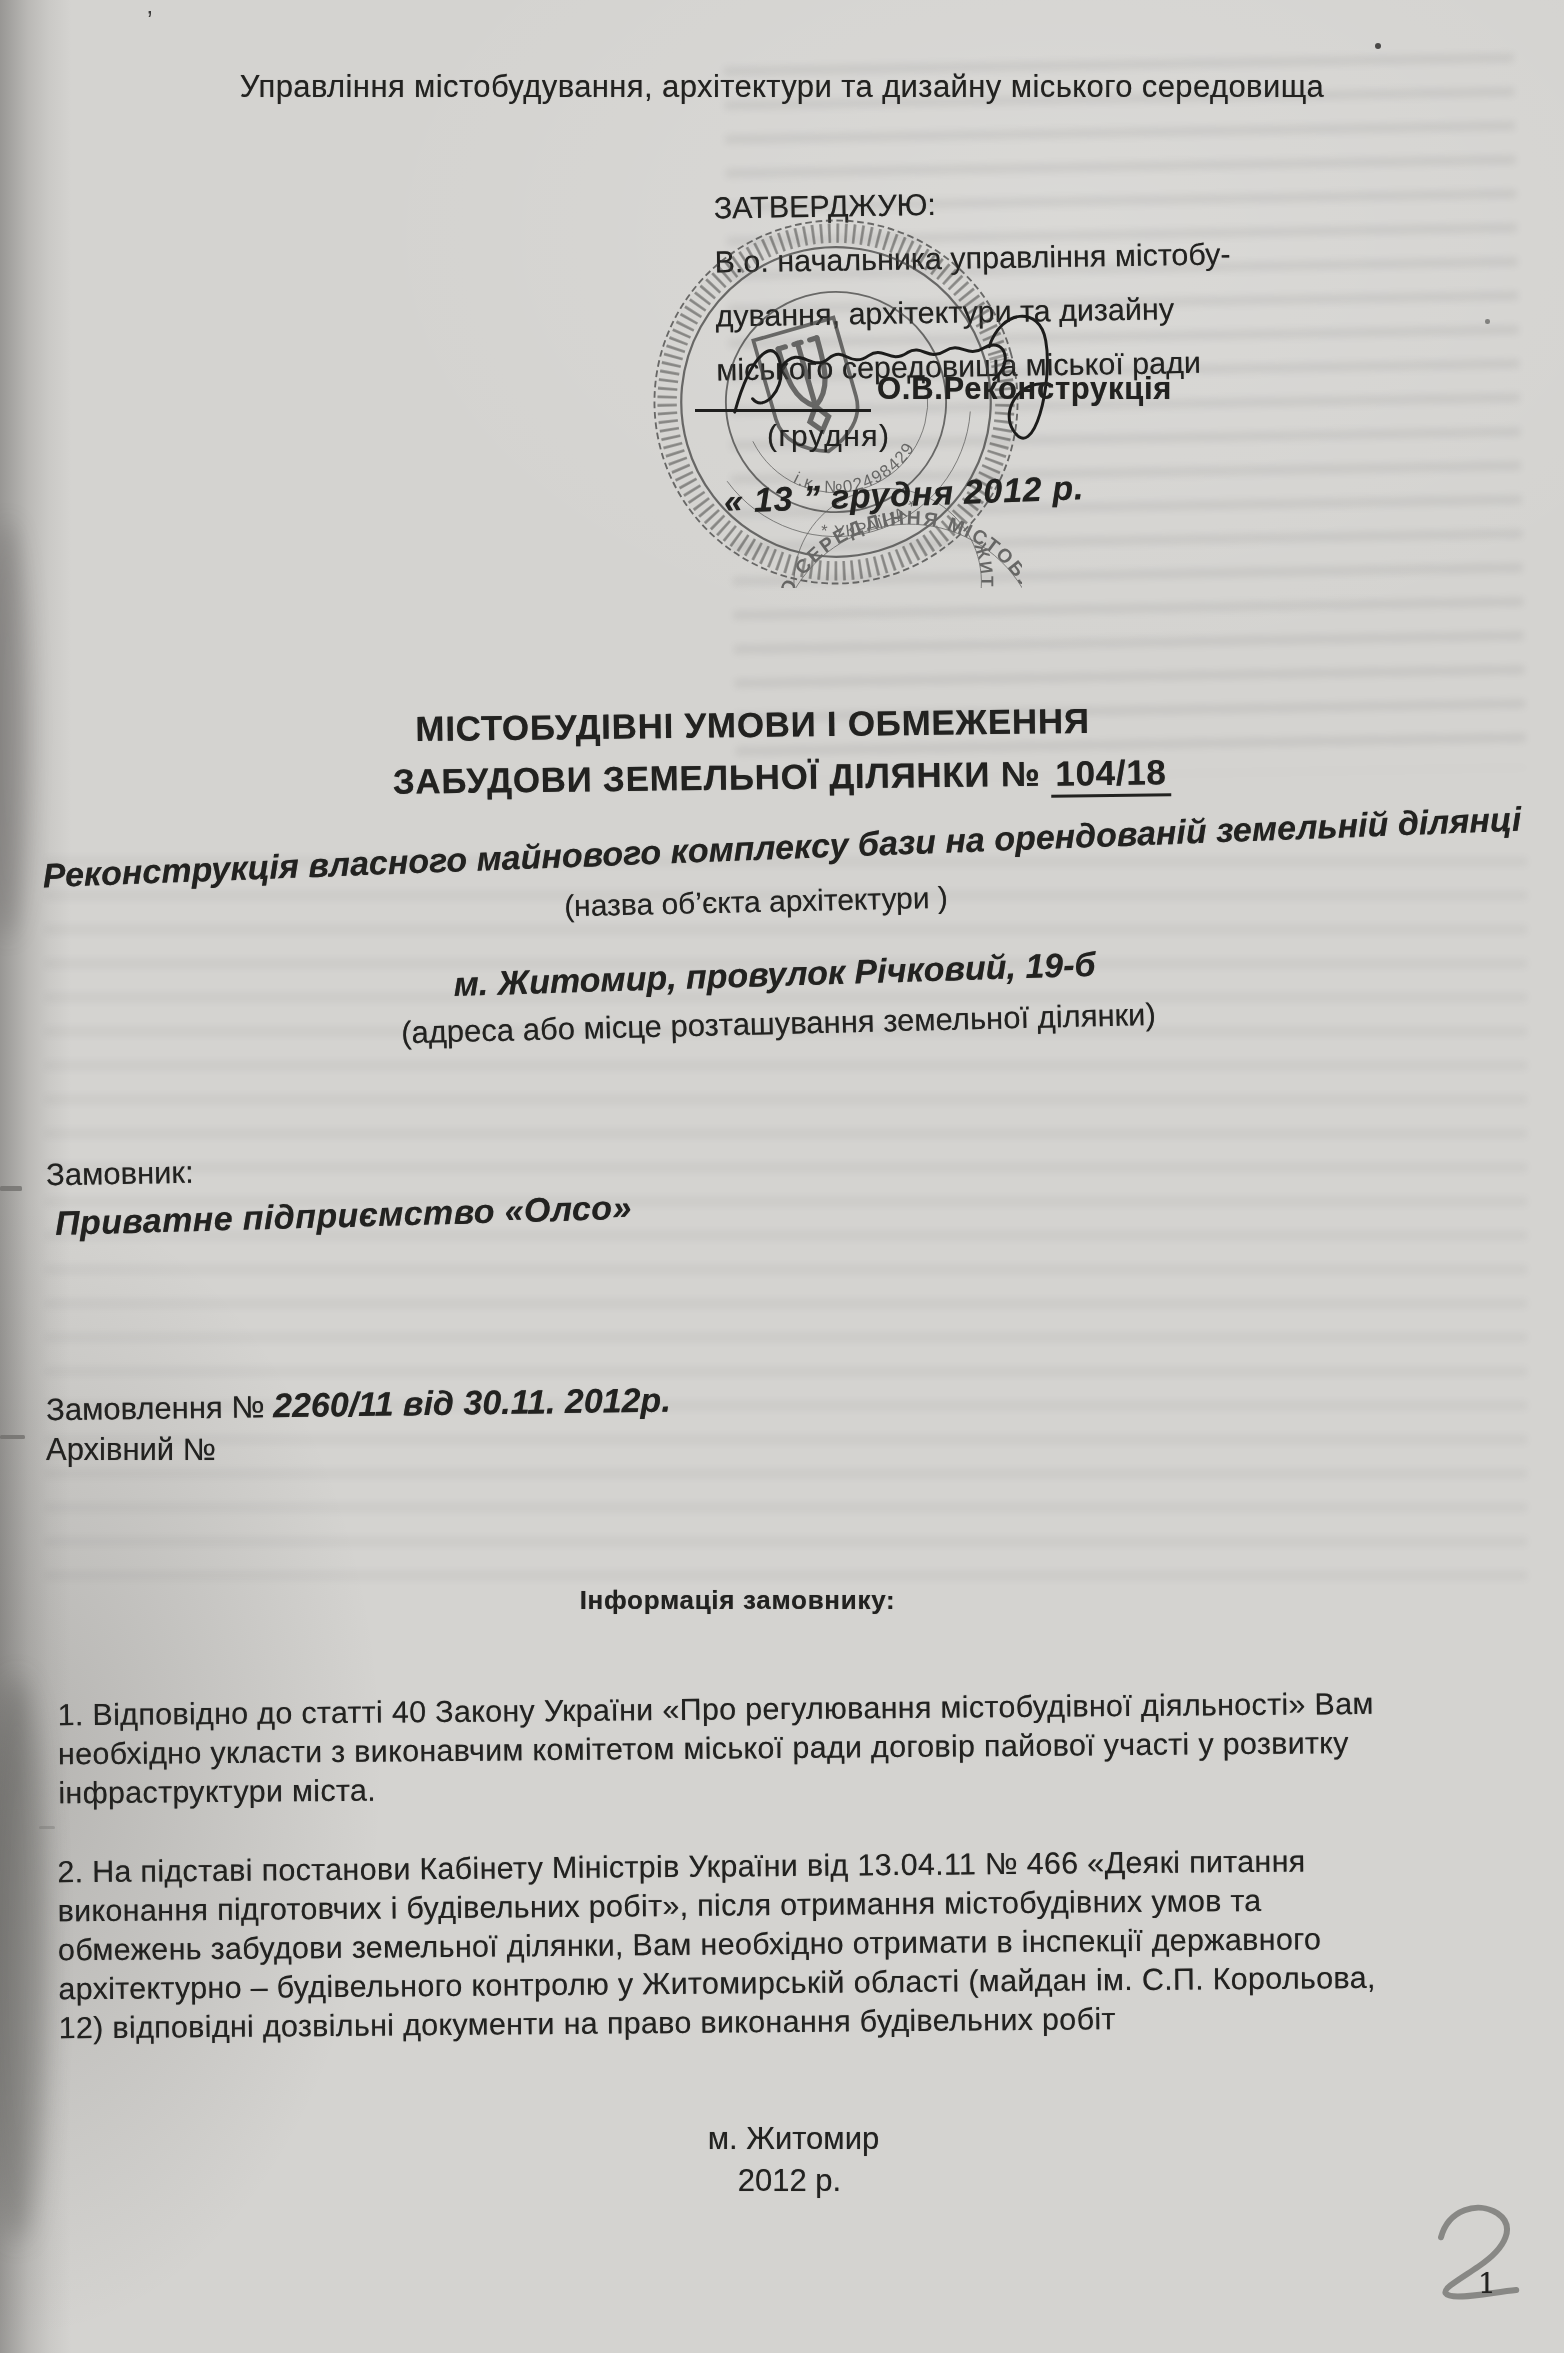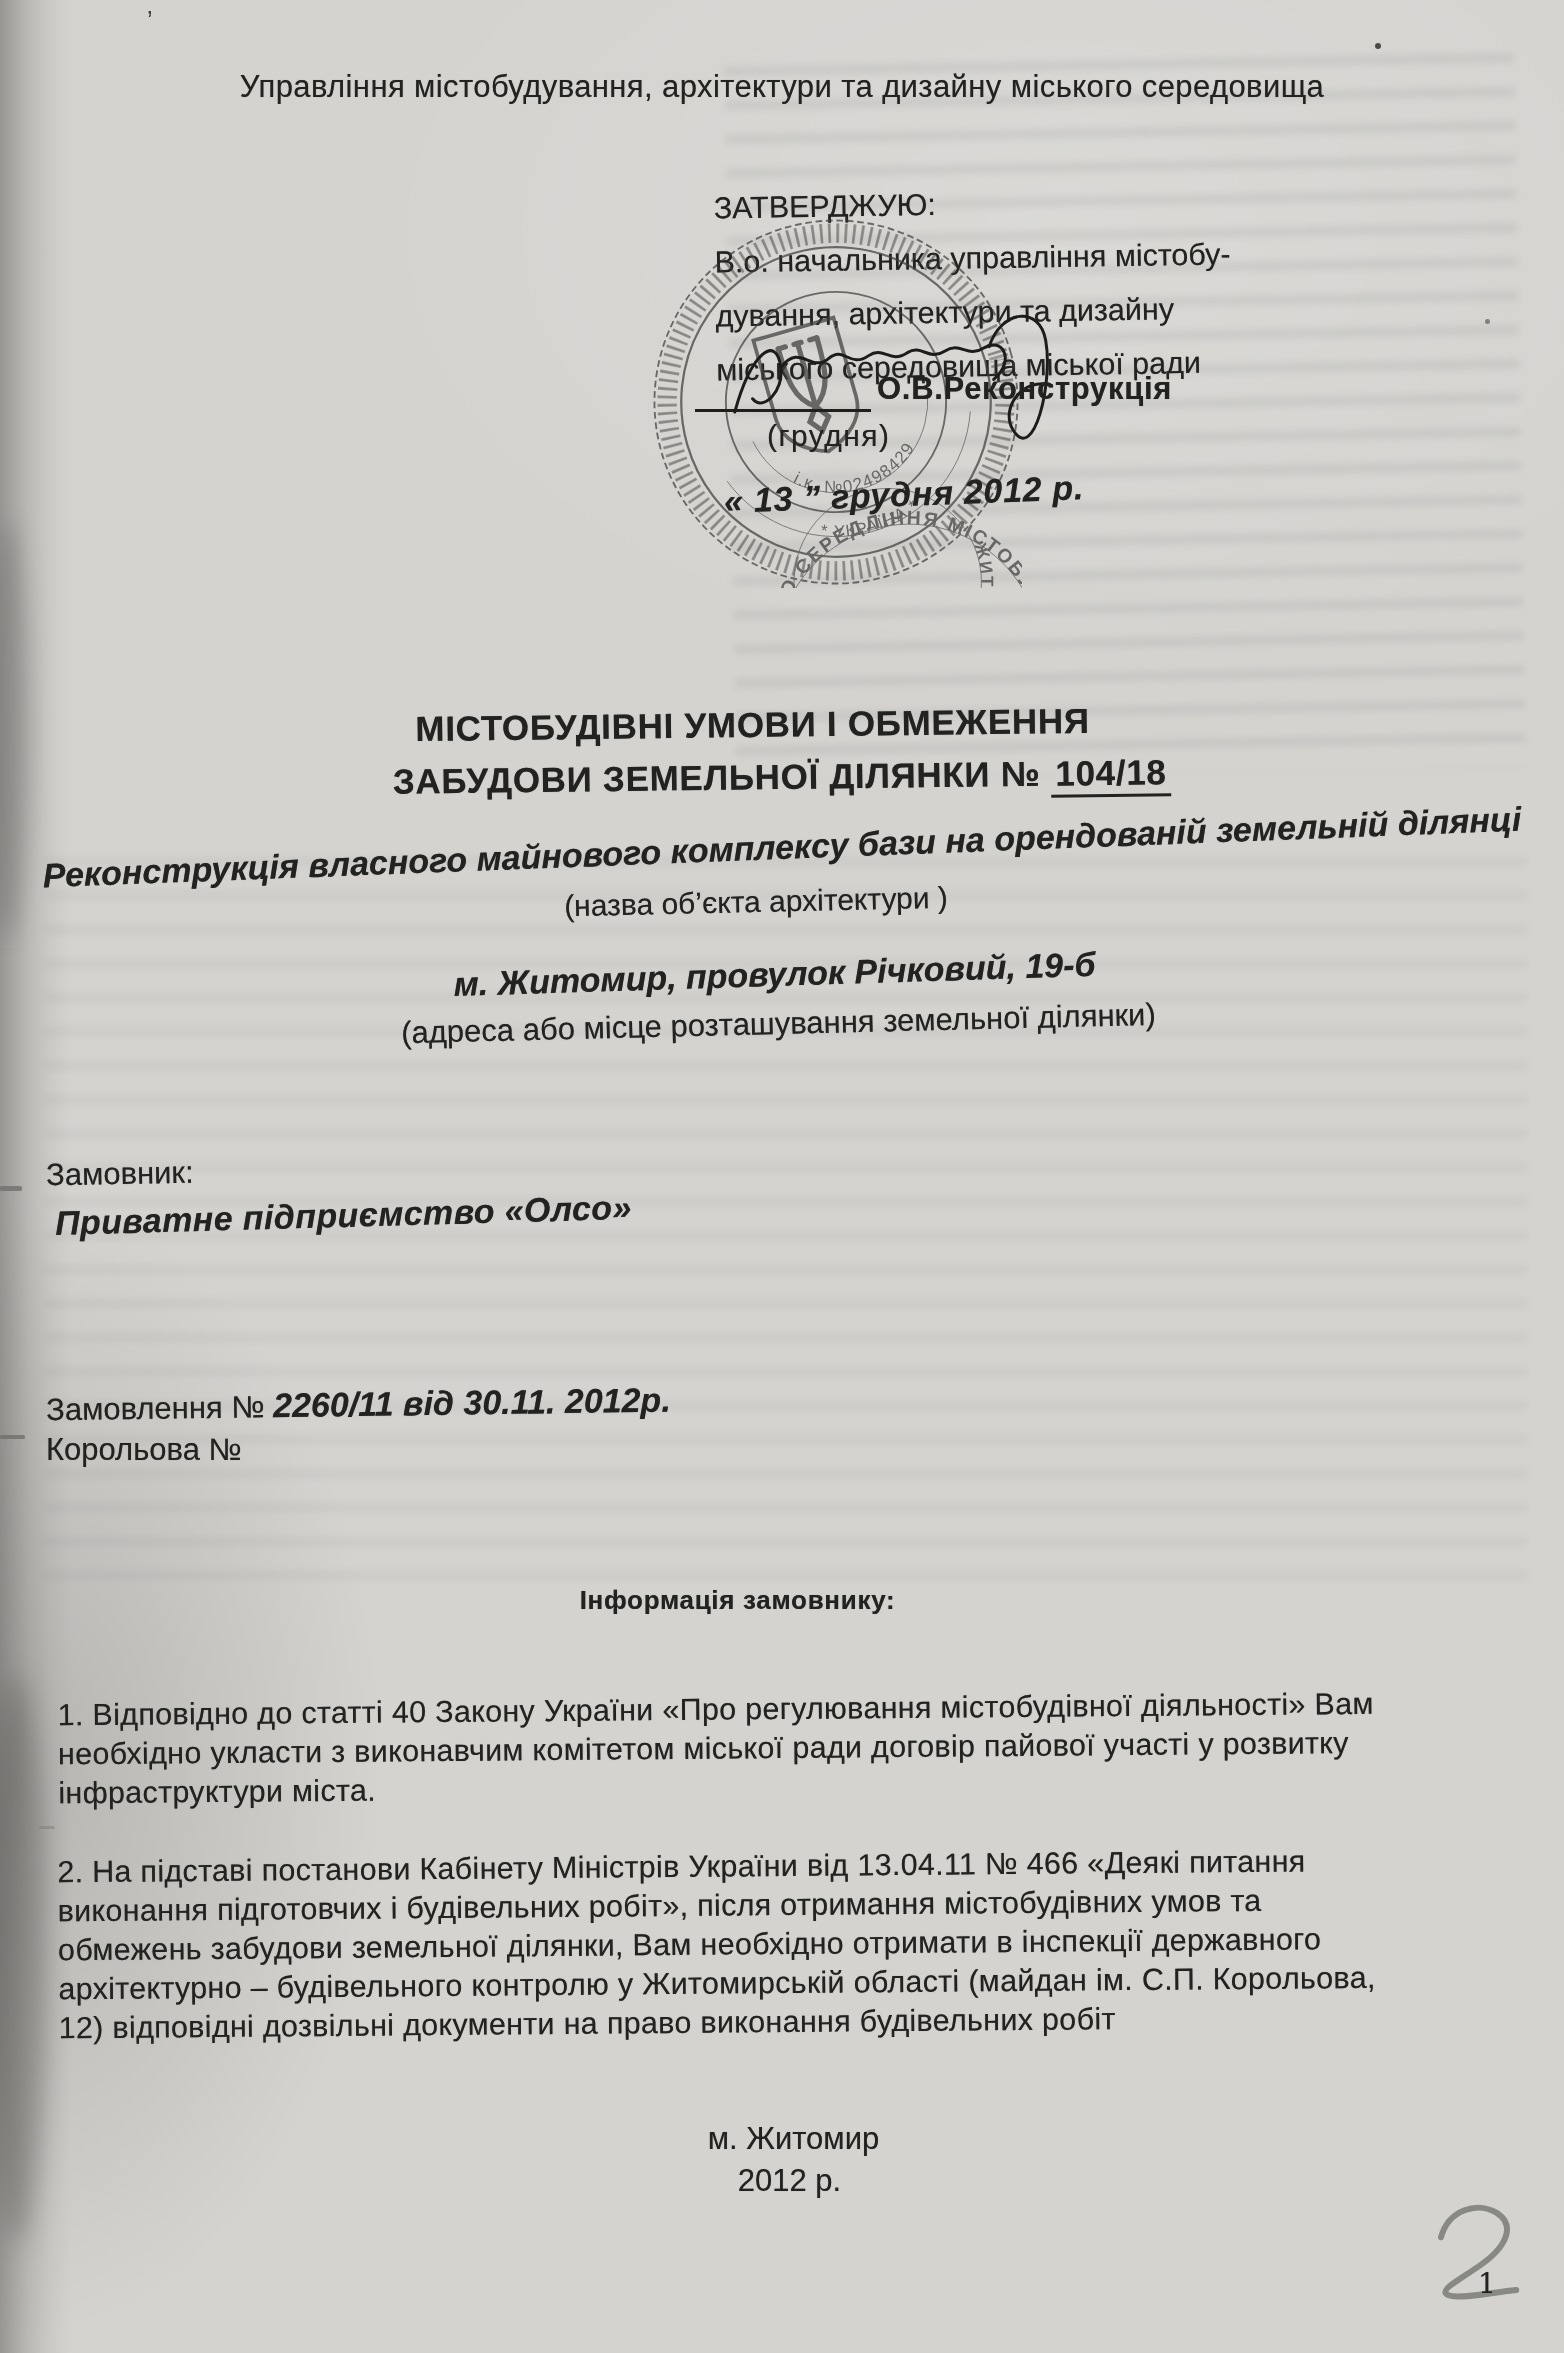--- a/index.html
+++ b/index.html
@@ -148,7 +148,7 @@
   <div class="abs order-line soft">
     <span>Замовлення № </span><span class="val">2260/11  від 30.11. 2012р.</span>
   </div>
-  <div class="abs arch-line soft">Корольова  №</div>
+  <div class="abs arch-line soft">Архівний  №</div>
 
   <div class="abs ctr info-hdr soft">Інформація замовнику:</div>
   <div class="abs para soft">

